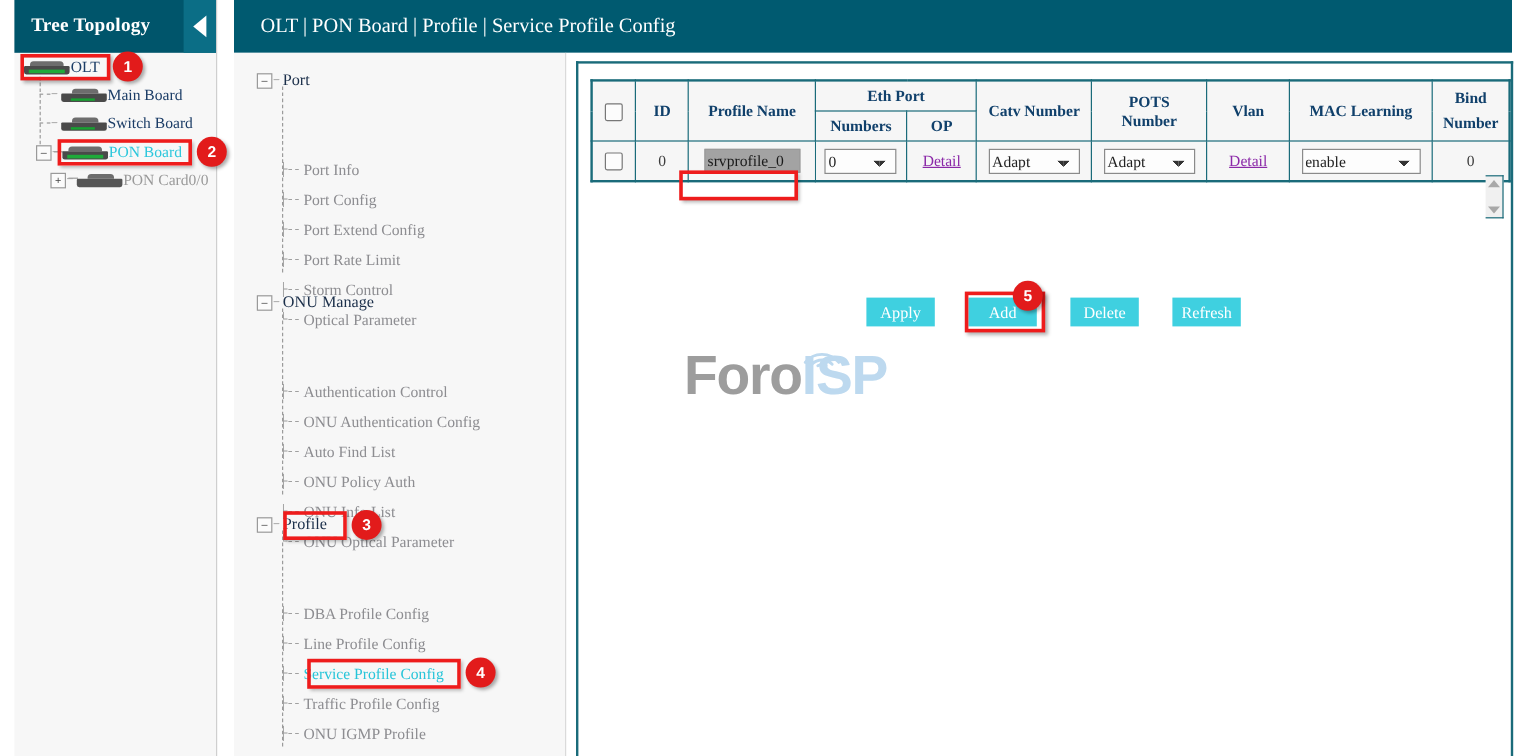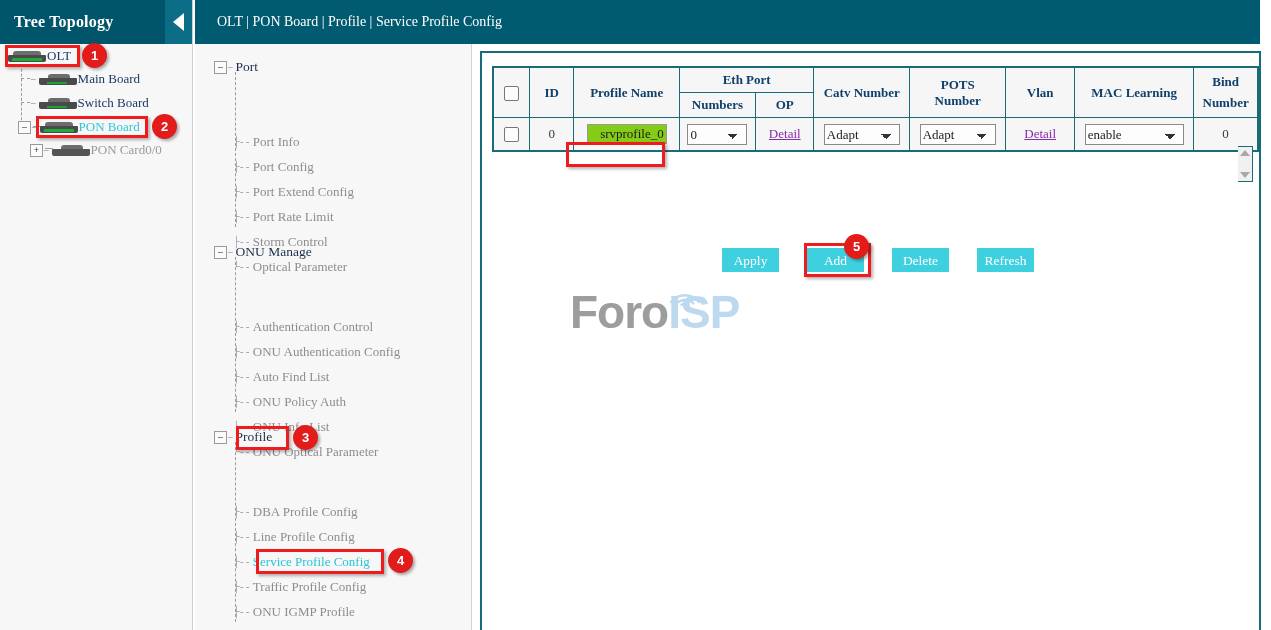--- a/index.html
+++ b/index.html
@@ -12,7 +12,7 @@
   }
   
   #tree-panel{
-    position:absolute;left:0;top:0;width:193px;height:630px;
+    position:absolute;left:12px;top:0;width:169px;height:630px;
     background:#f7f7f7;
     border-right:1px solid #cfcfcf;
     box-sizing:border-box;

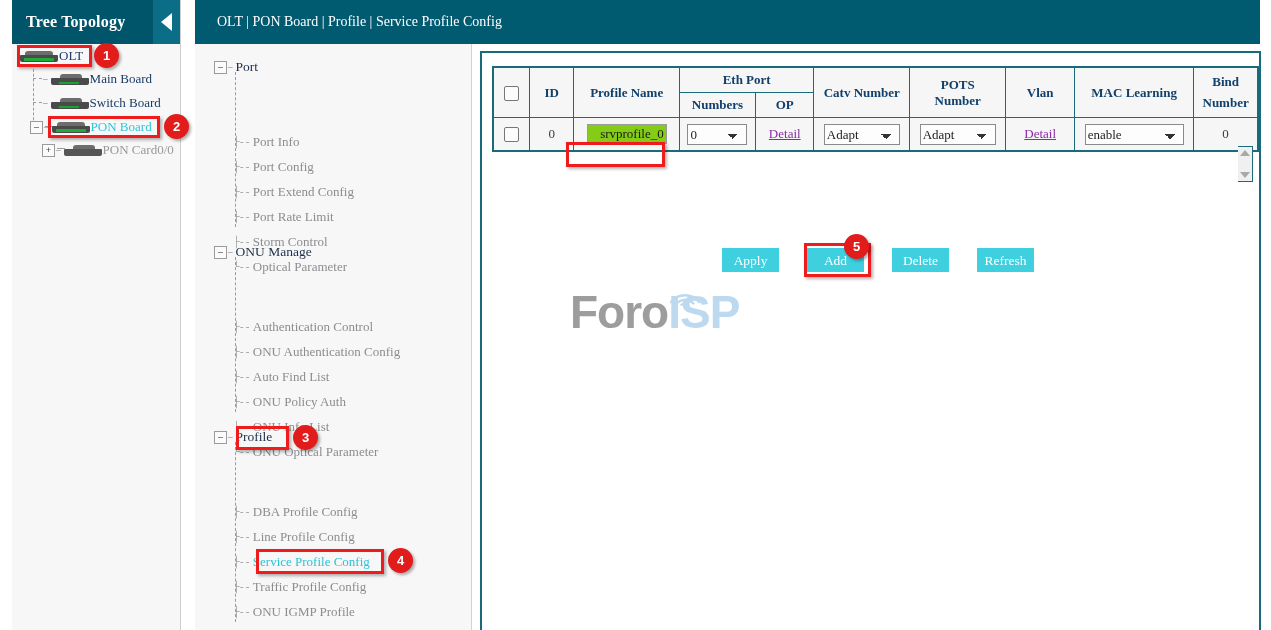--- a/index.html
+++ b/index.html
@@ -89,7 +89,7 @@
     background:#005a70;
   }
   #topbar .bc{
-    color:#ffffff;font-size:14px;line-height:44px;margin-left:22px;
+    color:#ffffff;font-size:17px;line-height:44px;margin-left:22px;
     font-family:"Liberation Serif",serif;
   }
 

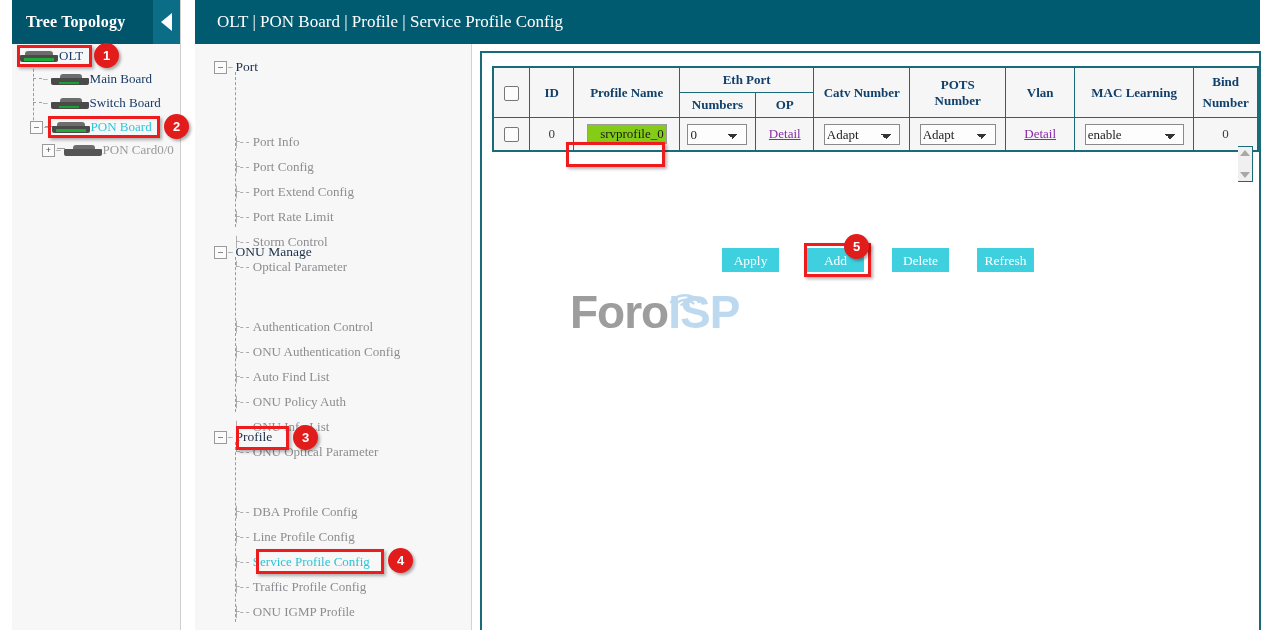--- a/index.html
+++ b/index.html
@@ -171,8 +171,8 @@
   }
   .txtin{
     font-family:"Liberation Serif",serif;font-size:13px;
-    border:1px solid #9a9a9a;background:#84cc16;color:#1a1a1a;
-    height:20px;width:80px;text-align:right;
+    border:1px solid #9a9a9a;background:#a3a3a3;color:#1a1a1a;
+    height:20px;width:80px;text-align:left;
     box-sizing:border-box;
   }
   

